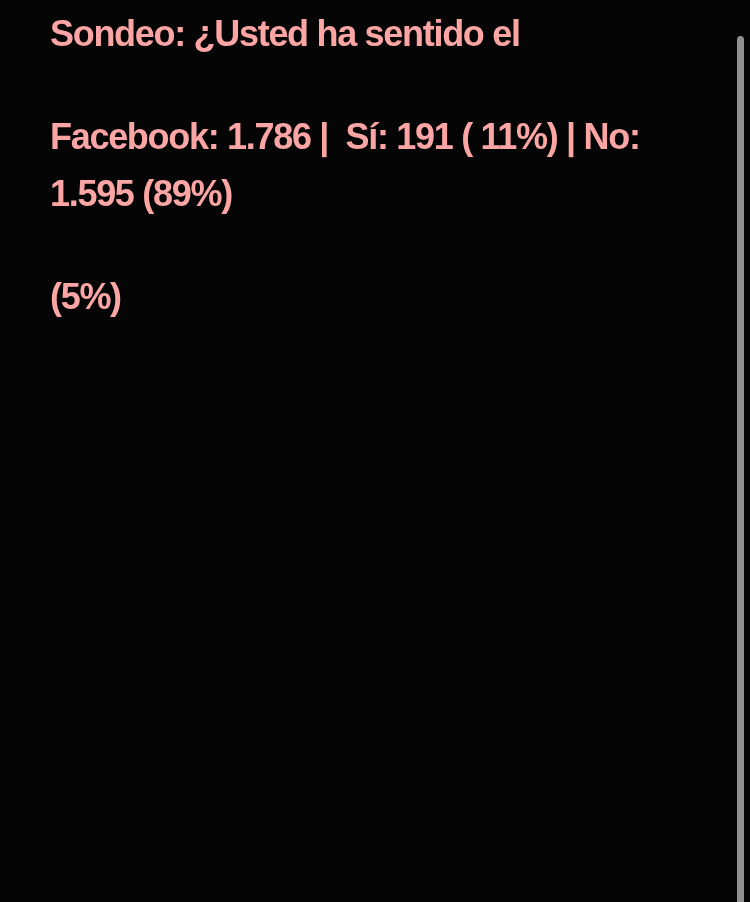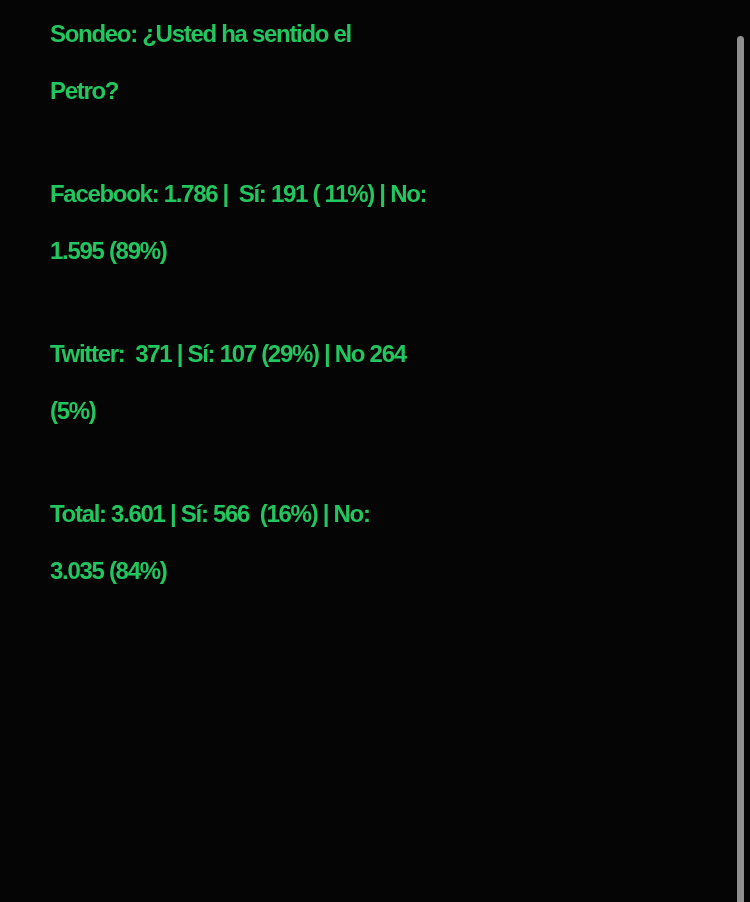--- a/index.html
+++ b/index.html
@@ -19,8 +19,8 @@
     width: 100%;
     height: 100%;
     padding: 5px 30px 0 50px;
-    color: #22c55e;
-    font-size: 24px;
+    color: #fca5a5;
+    font-size: 36px;
     font-weight: 700;
     line-height: 57px;
     letter-spacing: -1.3px;

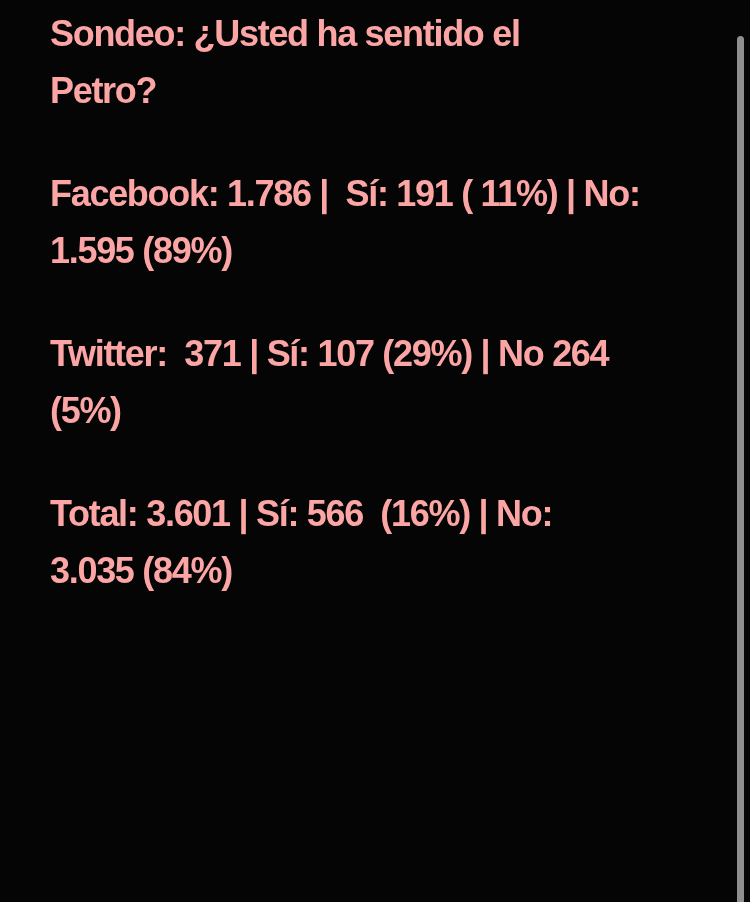--- a/index.html
+++ b/index.html
@@ -52,7 +52,6 @@
 
   <p class="block question">
     <span class="line">Sondeo: ¿Usted ha sentido el</span>
-    <span class="line">Petro?</span>
   </p>
 
   <p class="block">

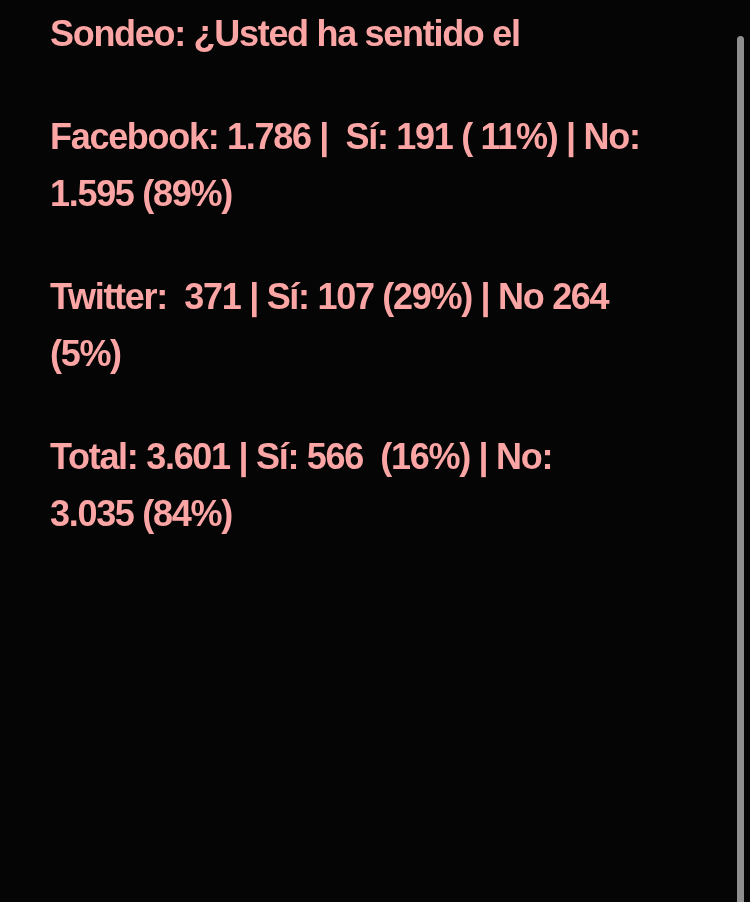--- a/index.html
+++ b/index.html
@@ -63,7 +63,6 @@
   </p>
 
   <p class="block">
-    <span class="line">Twitter:  371 | Sí: 107 (29%) | No 264</span>
     <span class="line">(5%)</span>
   </p>
 

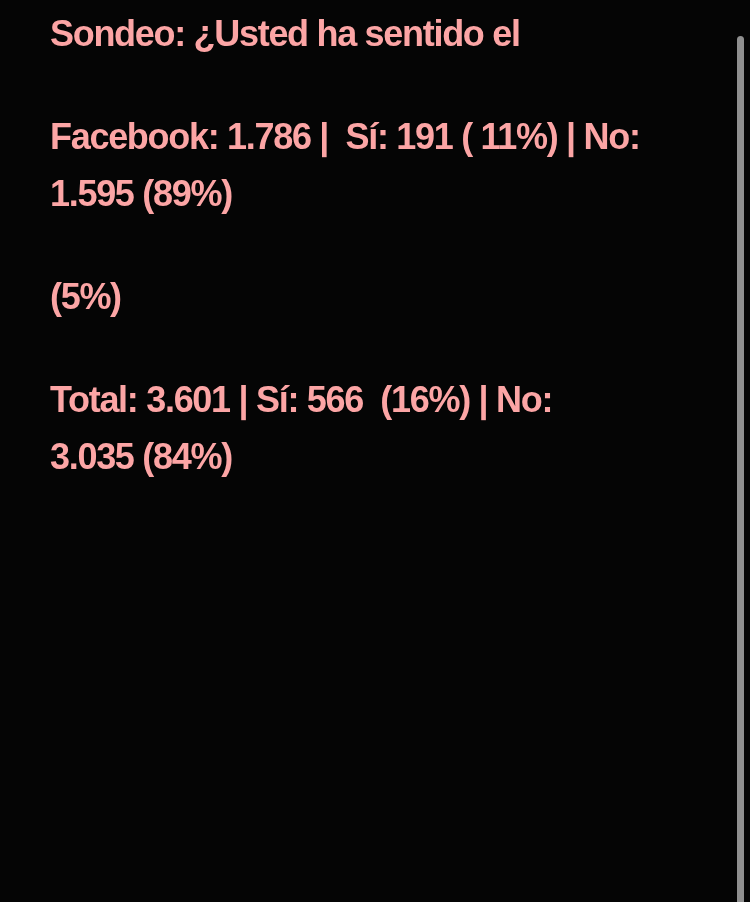--- a/index.html
+++ b/index.html
@@ -66,10 +66,6 @@
     <span class="line">(5%)</span>
   </p>
 
-  <p class="block">
-    <span class="line">Total: 3.601 | Sí: 566  (16%) | No:</span>
-    <span class="line">3.035 (84%)</span>
-  </p>
 
 </div>
 

